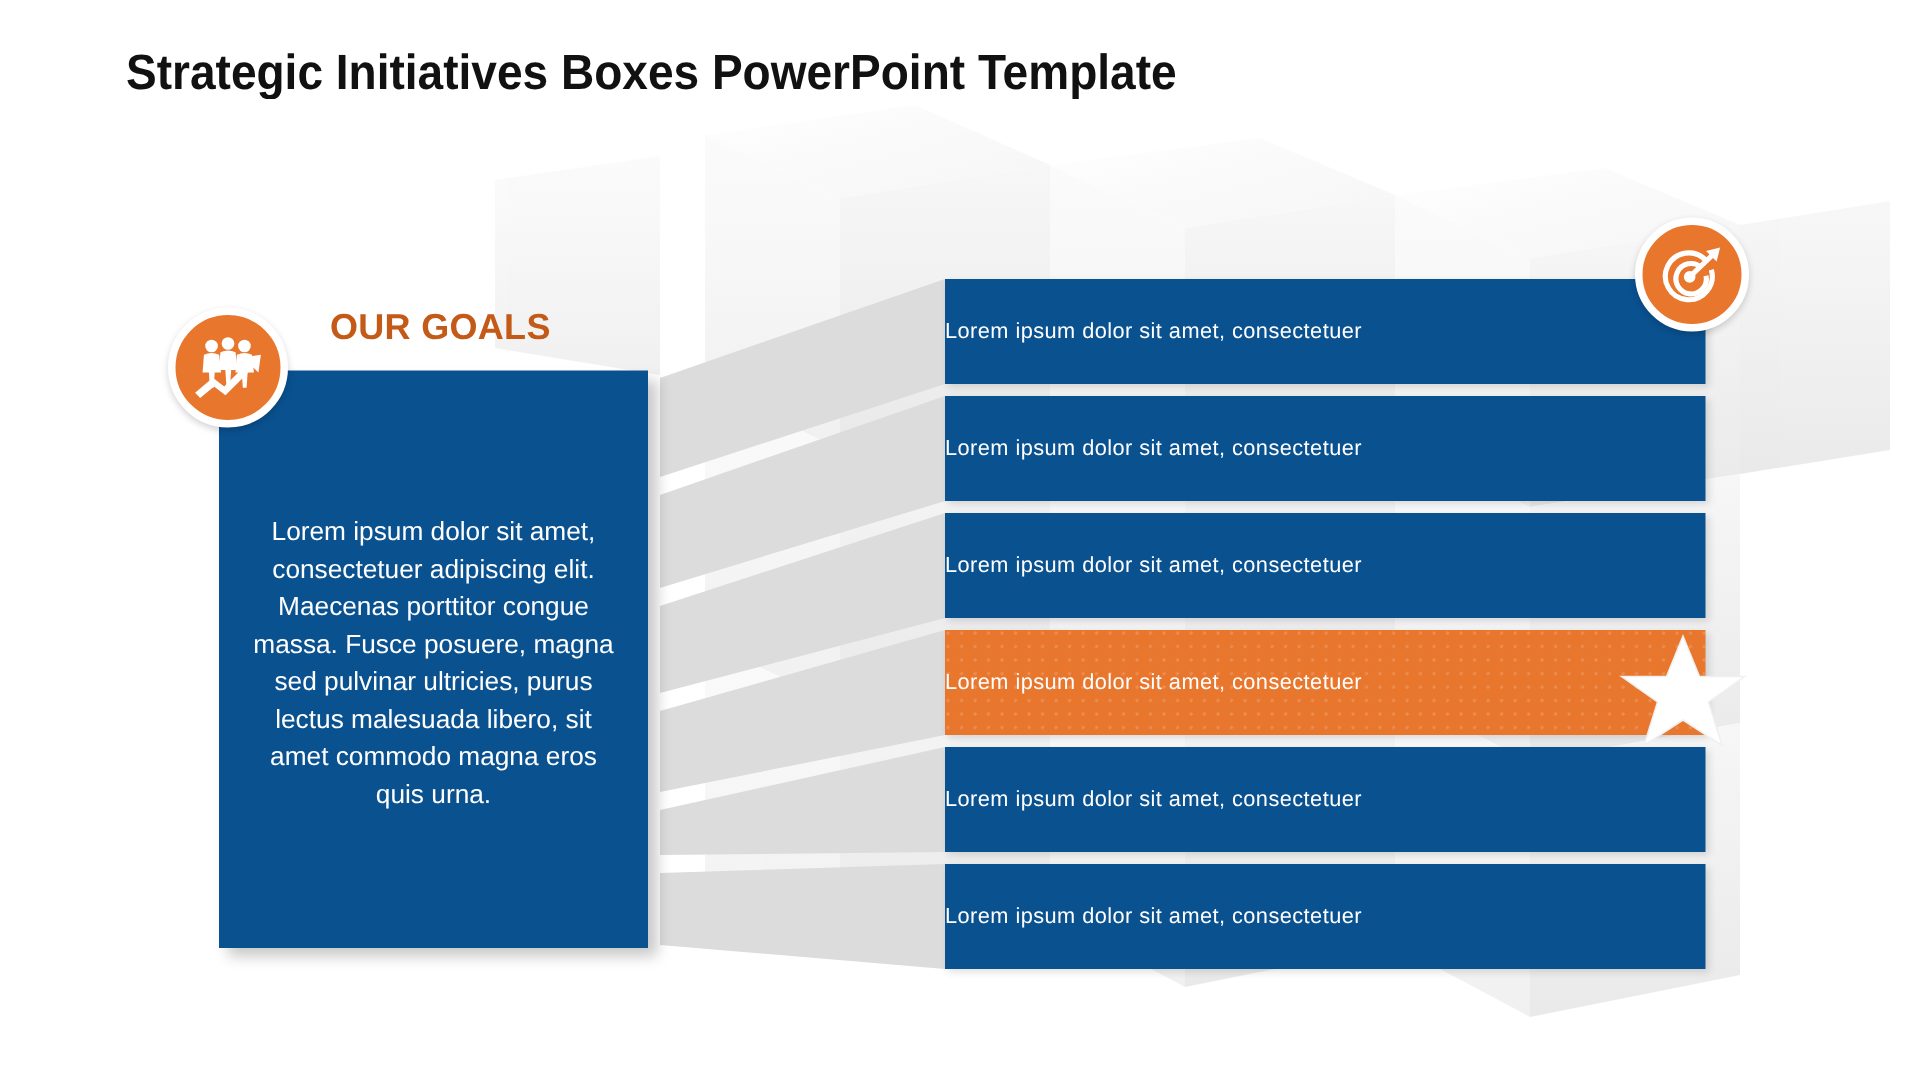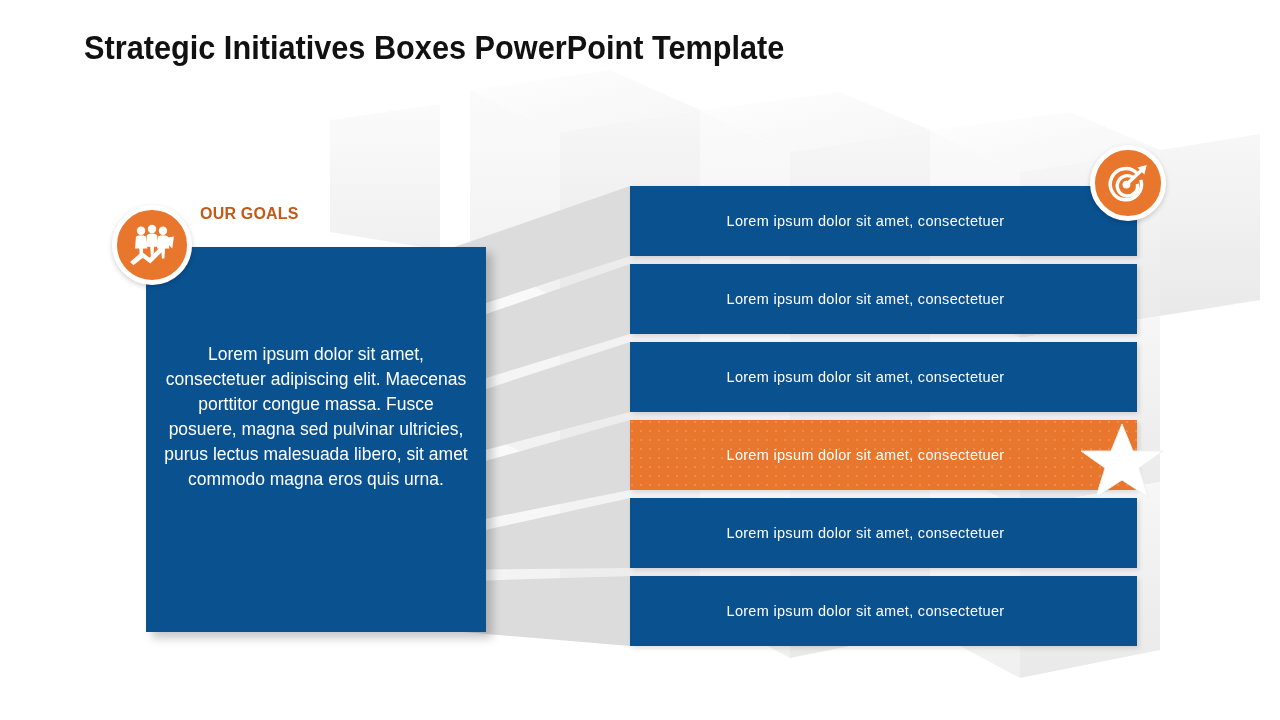--- a/index.html
+++ b/index.html
@@ -62,9 +62,9 @@
     font-size: 20px;
   }
   #heading-goals {
-    left: 200px;
+    left: 220px;
     top: 205px;
-    font-size: 16px;
+    font-size: 24px;
   }
 
   

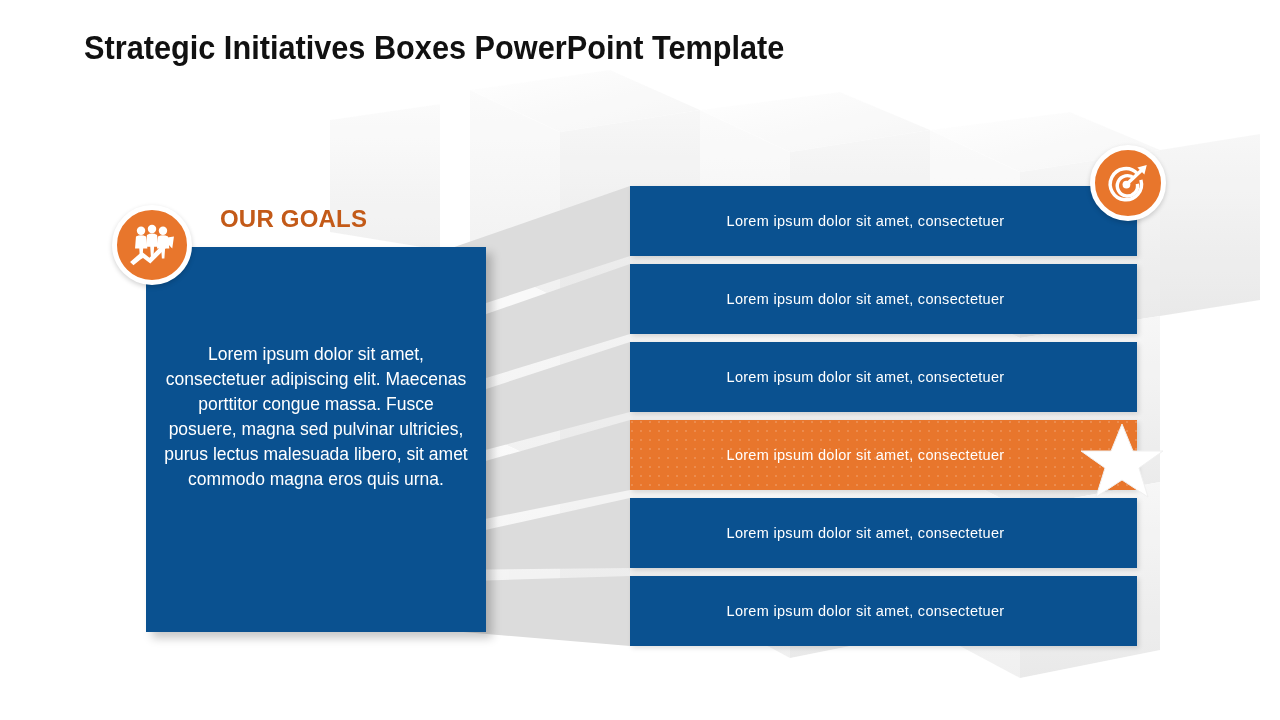--- a/index.html
+++ b/index.html
@@ -108,7 +108,6 @@
     z-index: 3;
     display: flex;
     align-items: center;
-    justify-content: center;
     box-shadow: 2px 2px 5px rgba(0,0,0,0.13);
   }
   .bar-blue { background: #0A5190; }

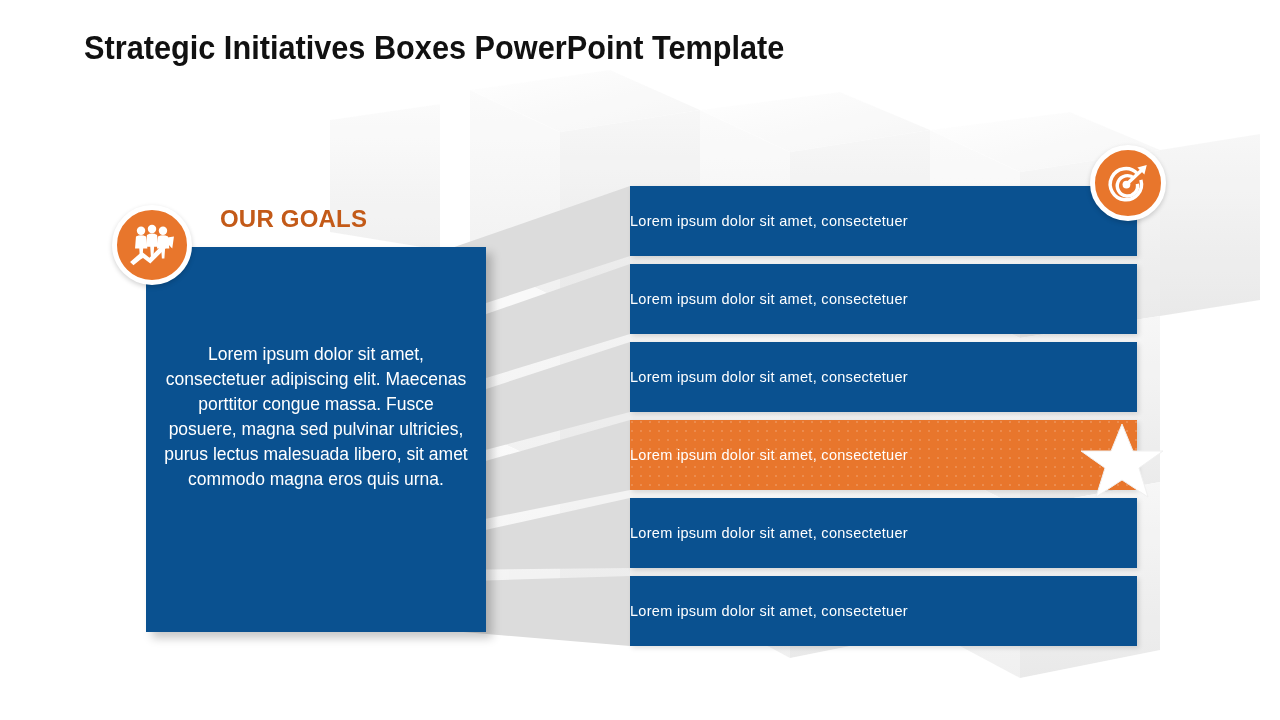--- a/index.html
+++ b/index.html
@@ -72,7 +72,7 @@
     position: absolute;
     left: 146px;
     top: 247px;
-    width: 340px;
+    width: 286px;
     height: 385px;
     background: #0A5190;
     z-index: 4;

